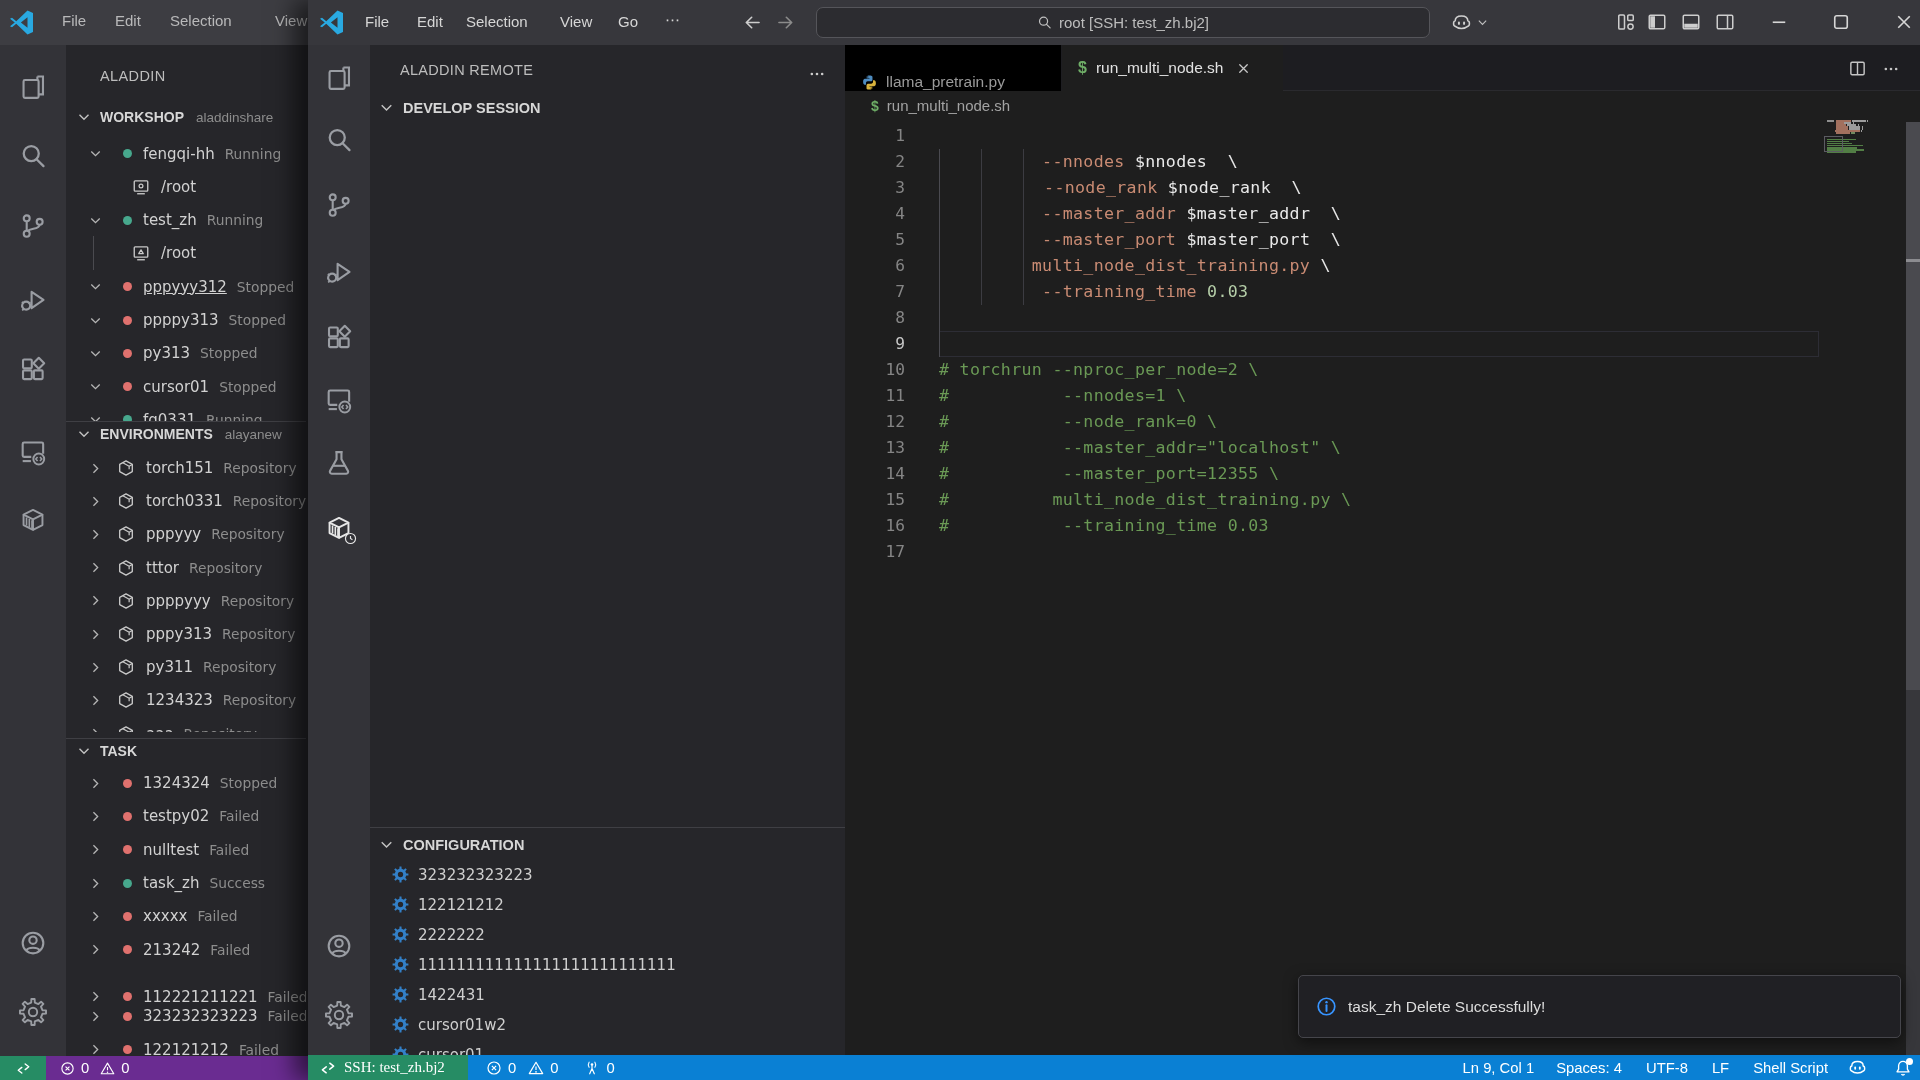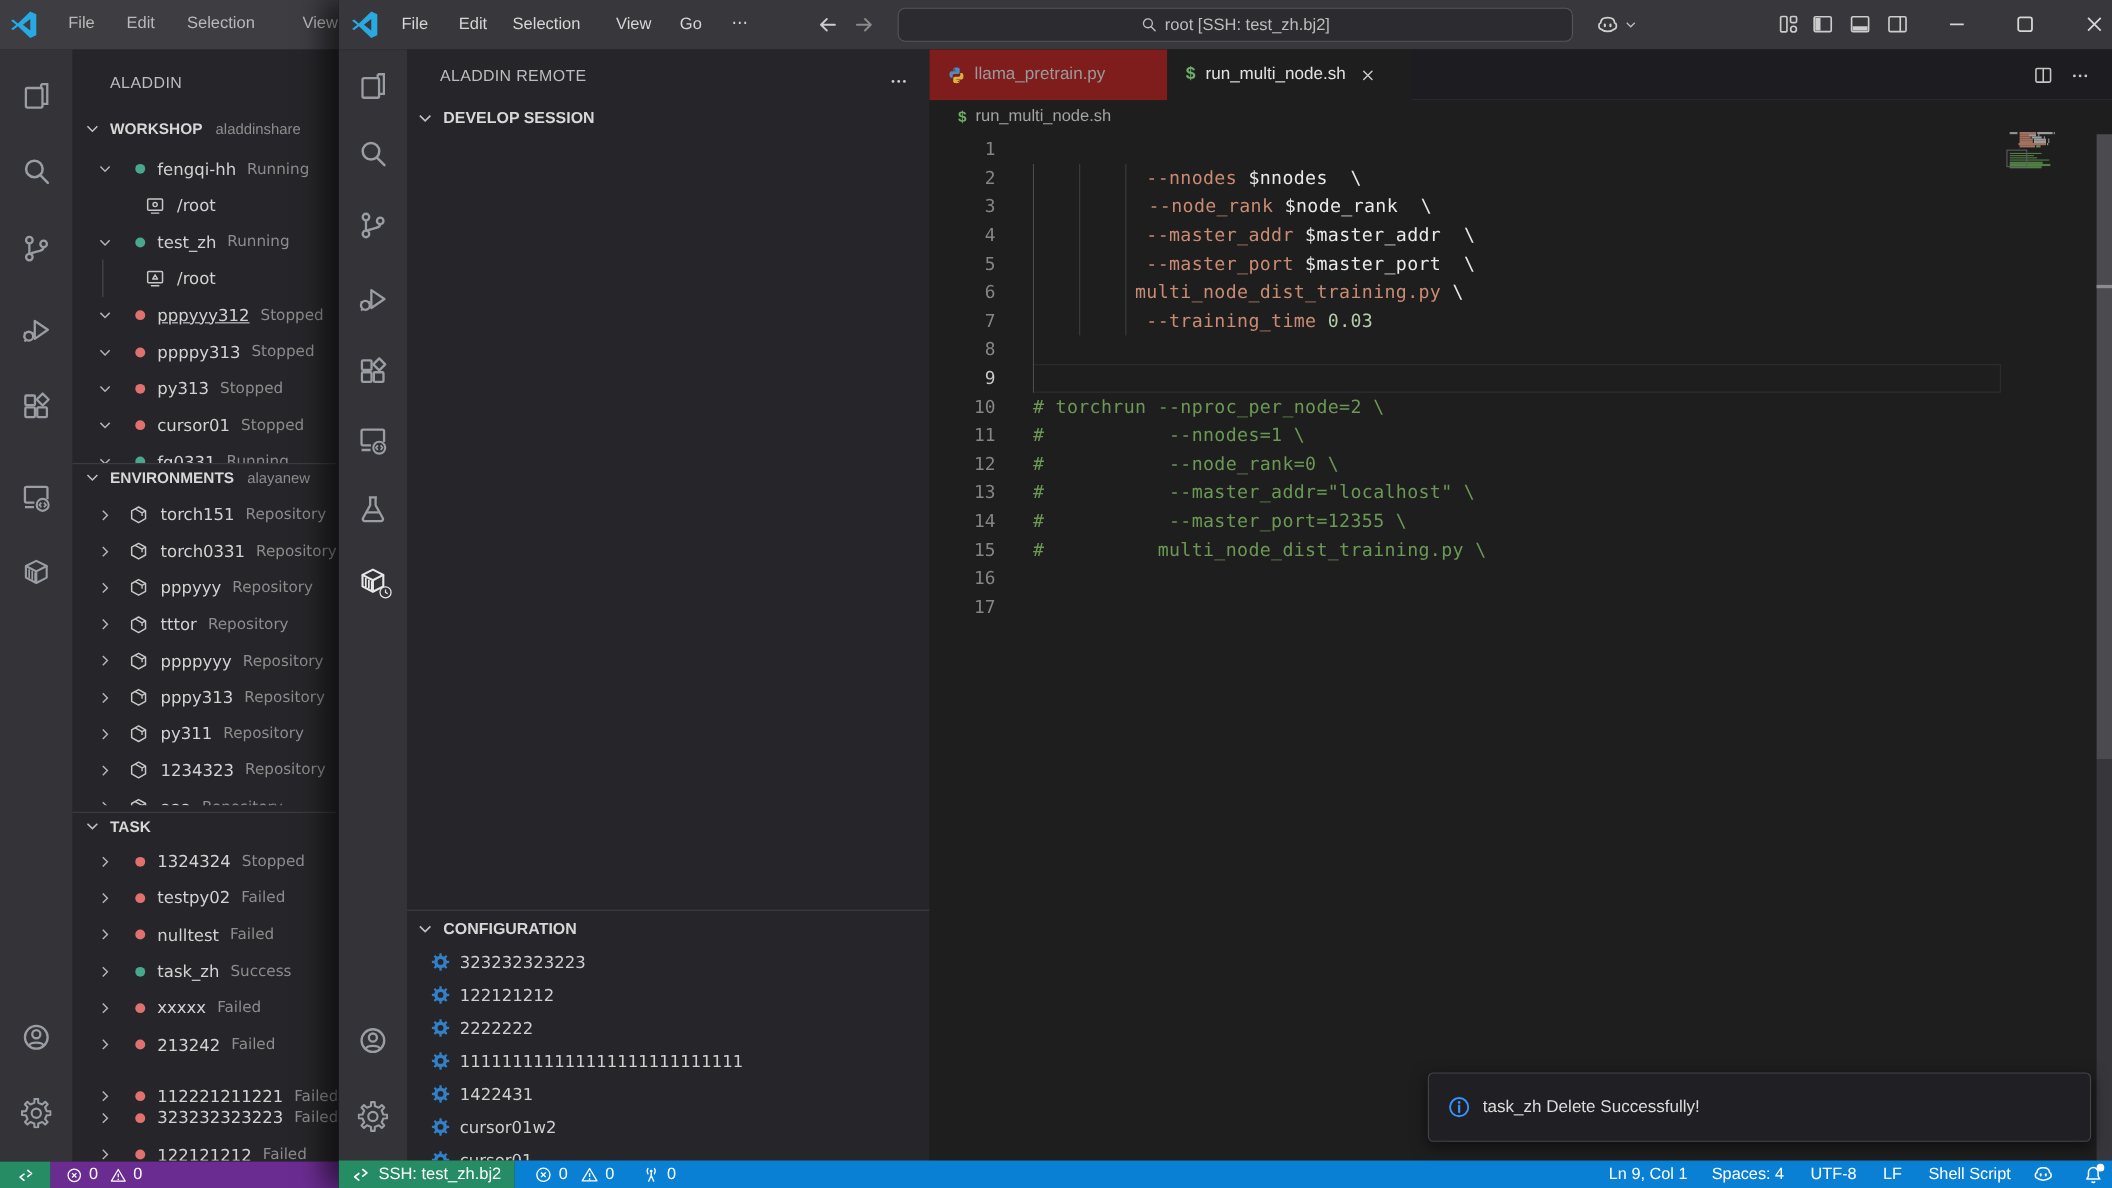--- a/index.html
+++ b/index.html
@@ -660,7 +660,7 @@
     <div class="abs" style="left:537px;top:45px;width:1075px;height:1011px;background:#1e1e1e;">
 
       <div class="abs" style="left:0;top:0;width:1075px;height:46px;background:#1d1d21;border-bottom:1px solid #2a2a2e;box-sizing:border-box;"></div>
-      <div class="abs" style="left:0;top:0;width:217px;height:46px;background:#7f1d1d;display:flex;align-items:center;padding-left:16px;box-sizing:border-box;border-right:1px solid #1d1d21;">
+      <div class="abs" style="left:0;top:0;width:217px;height:46px;background:#000000;display:flex;align-items:flex-end;padding-left:16px;box-sizing:border-box;border-right:1px solid #1d1d21;">
         <span style="display:flex;">
             <svg width="17" height="17">
               <use href="#i-python"></use>

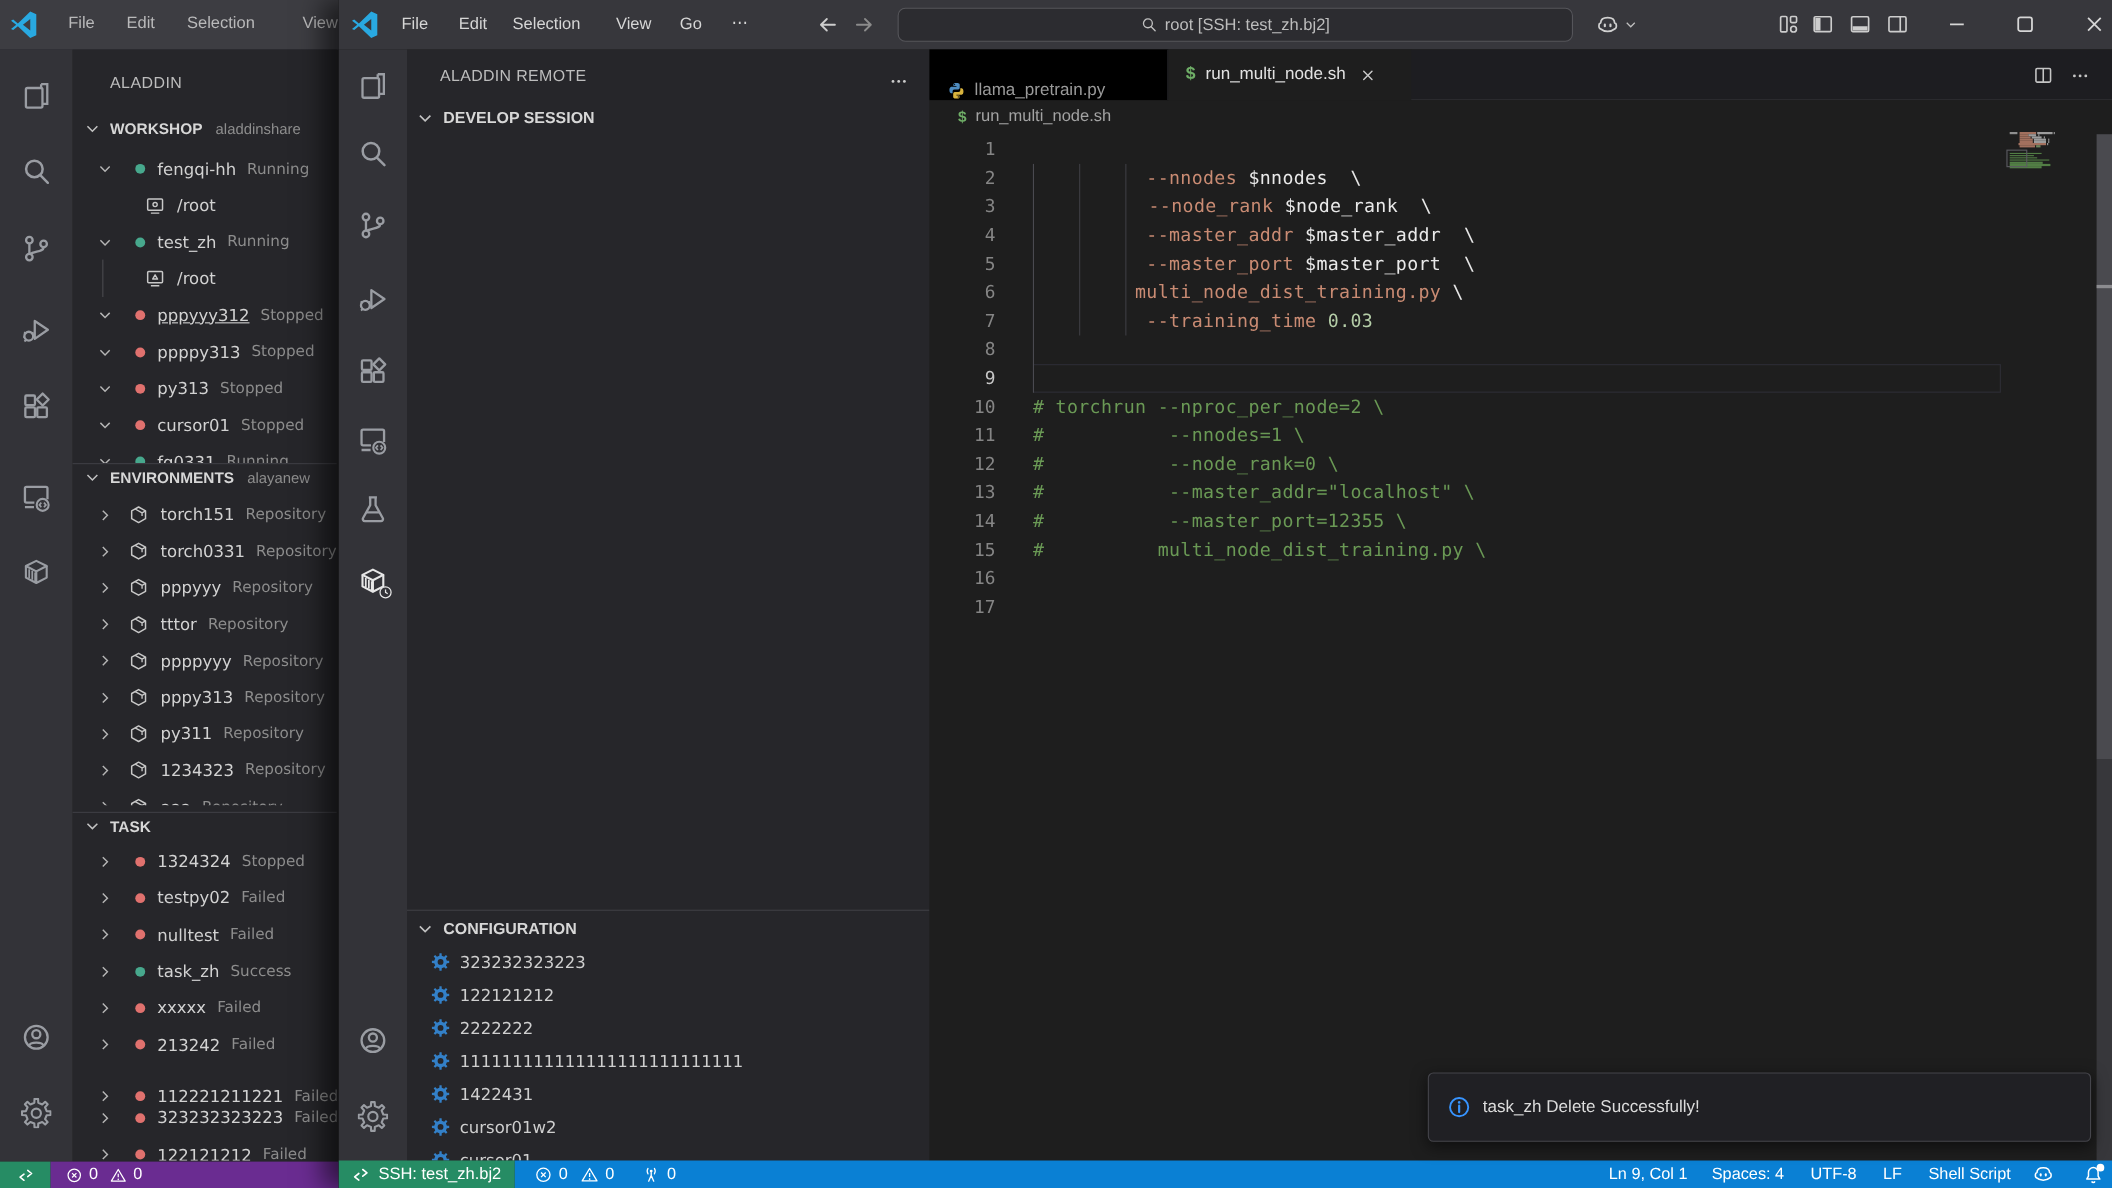--- a/index.html
+++ b/index.html
@@ -728,6 +728,7 @@
           <div class="gutter-num" style="left: 0px; top: 442px;">15</div>
           <div class="code-line" style="left: 94px; top: 442px;"><span class="tk-c">#          multi_node_dist_training.py \</span></div>
           <div class="gutter-num" style="left: 0px; top: 468px;">16</div>
+          <div class="code-line" style="left: 94px; top: 468px;"><span class="tk-c">#           --training_time 0.03</span></div>
           <div class="gutter-num" style="left: 0px; top: 494px;">17</div>
           <div class="code-line" style="left: 94px; top: 494px;"></div>
         </div>

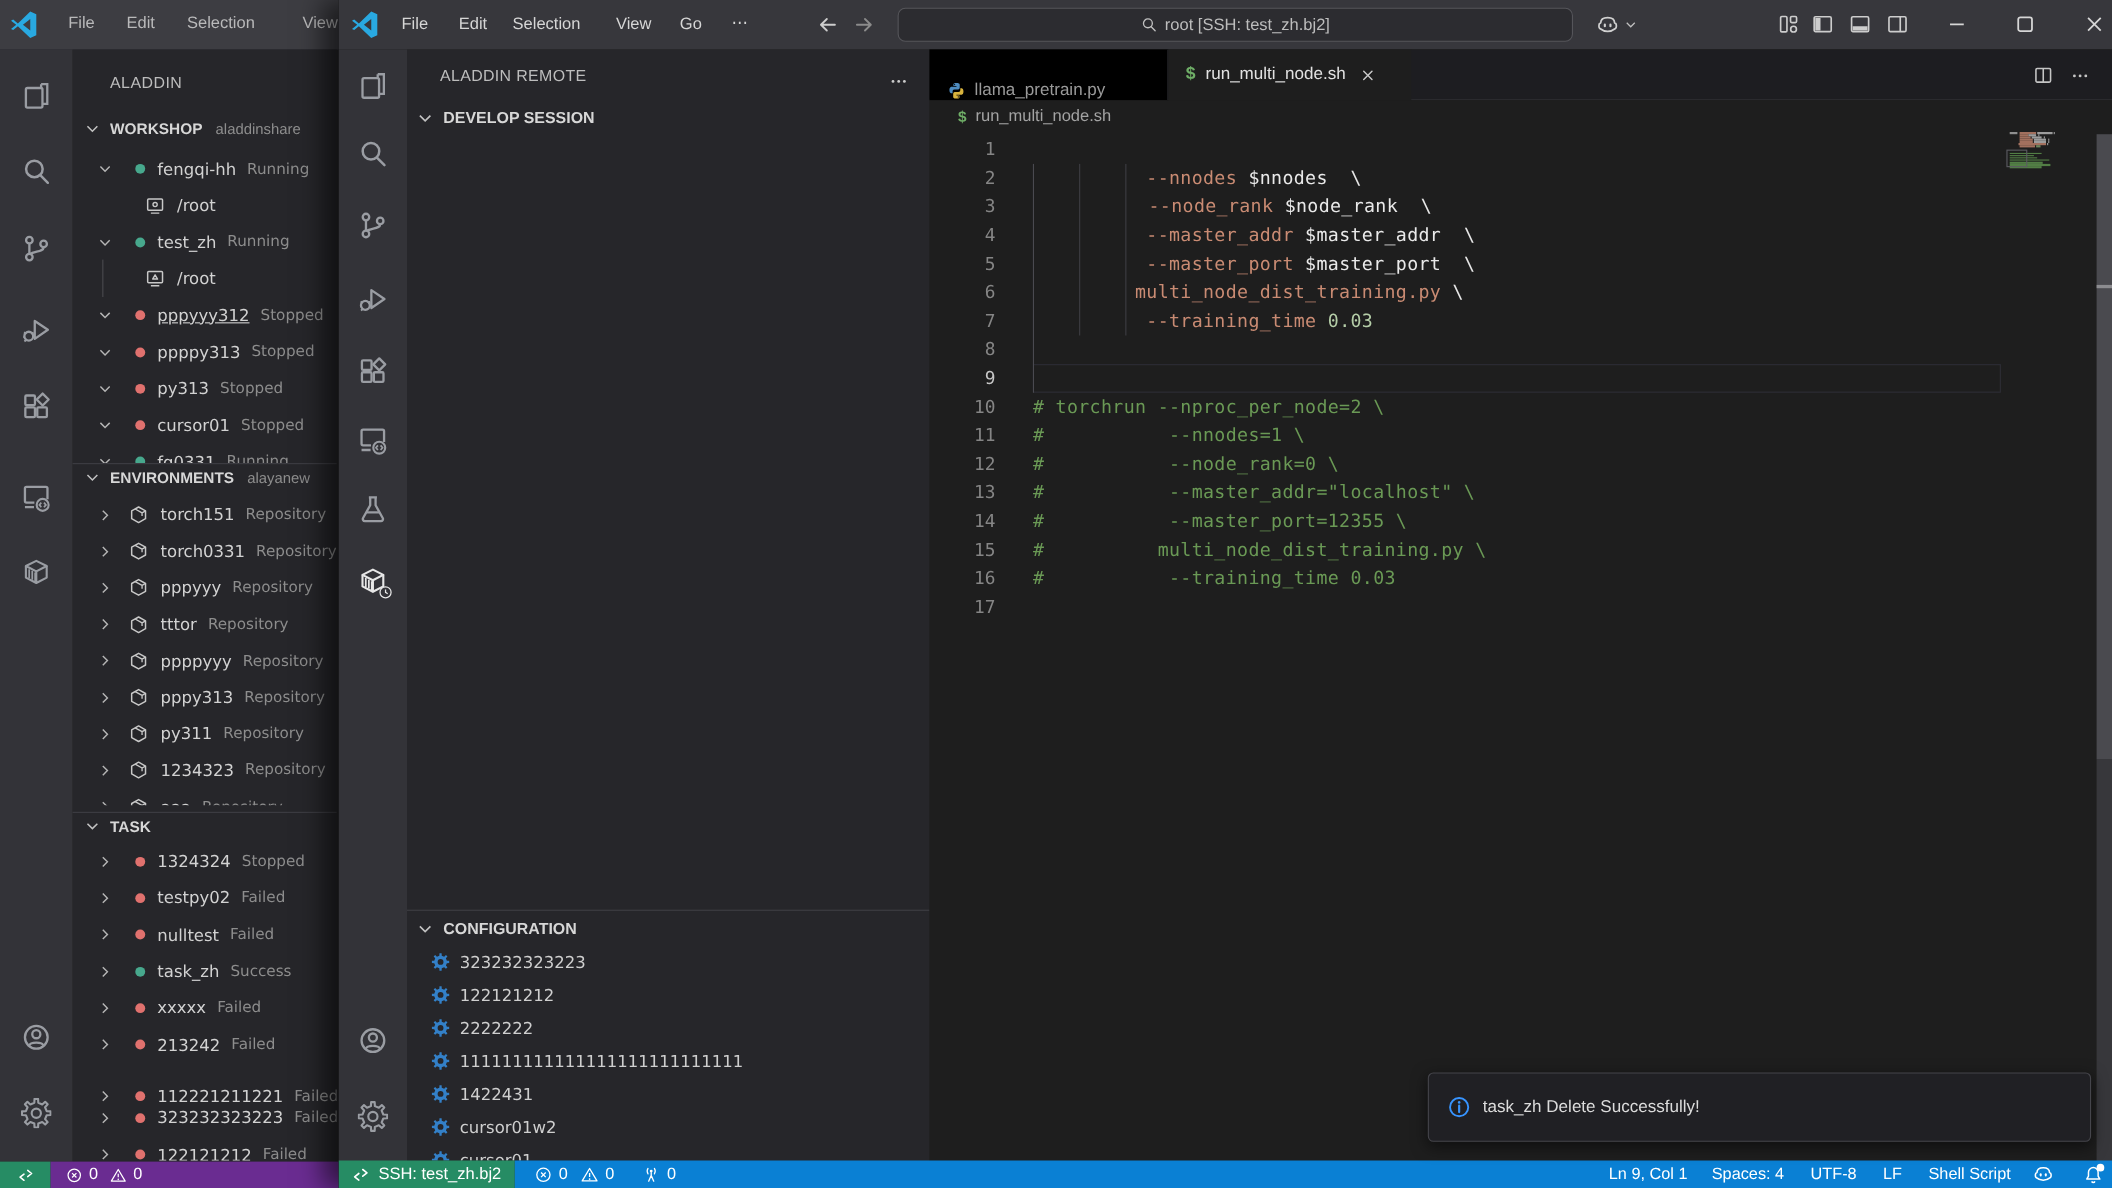--- a/index.html
+++ b/index.html
@@ -775,7 +775,7 @@
             <use href="#i-remote-sm"></use>
           </svg>
         </span>
-      <span style="color:#fff;font-size:15px;">SSH: test_zh.bj2</span>
+      <span style="color:#fff;font-size:15px;font-family:Liberation Serif, serif;">SSH: test_zh.bj2</span>
     </div>
     <div class="abs" style="left:160px;top:1055px;width:1452px;height:25px;background:#0a80d4;display:flex;align-items:center;">
       <div class="statusbar-item" style="margin-left:18px;">

